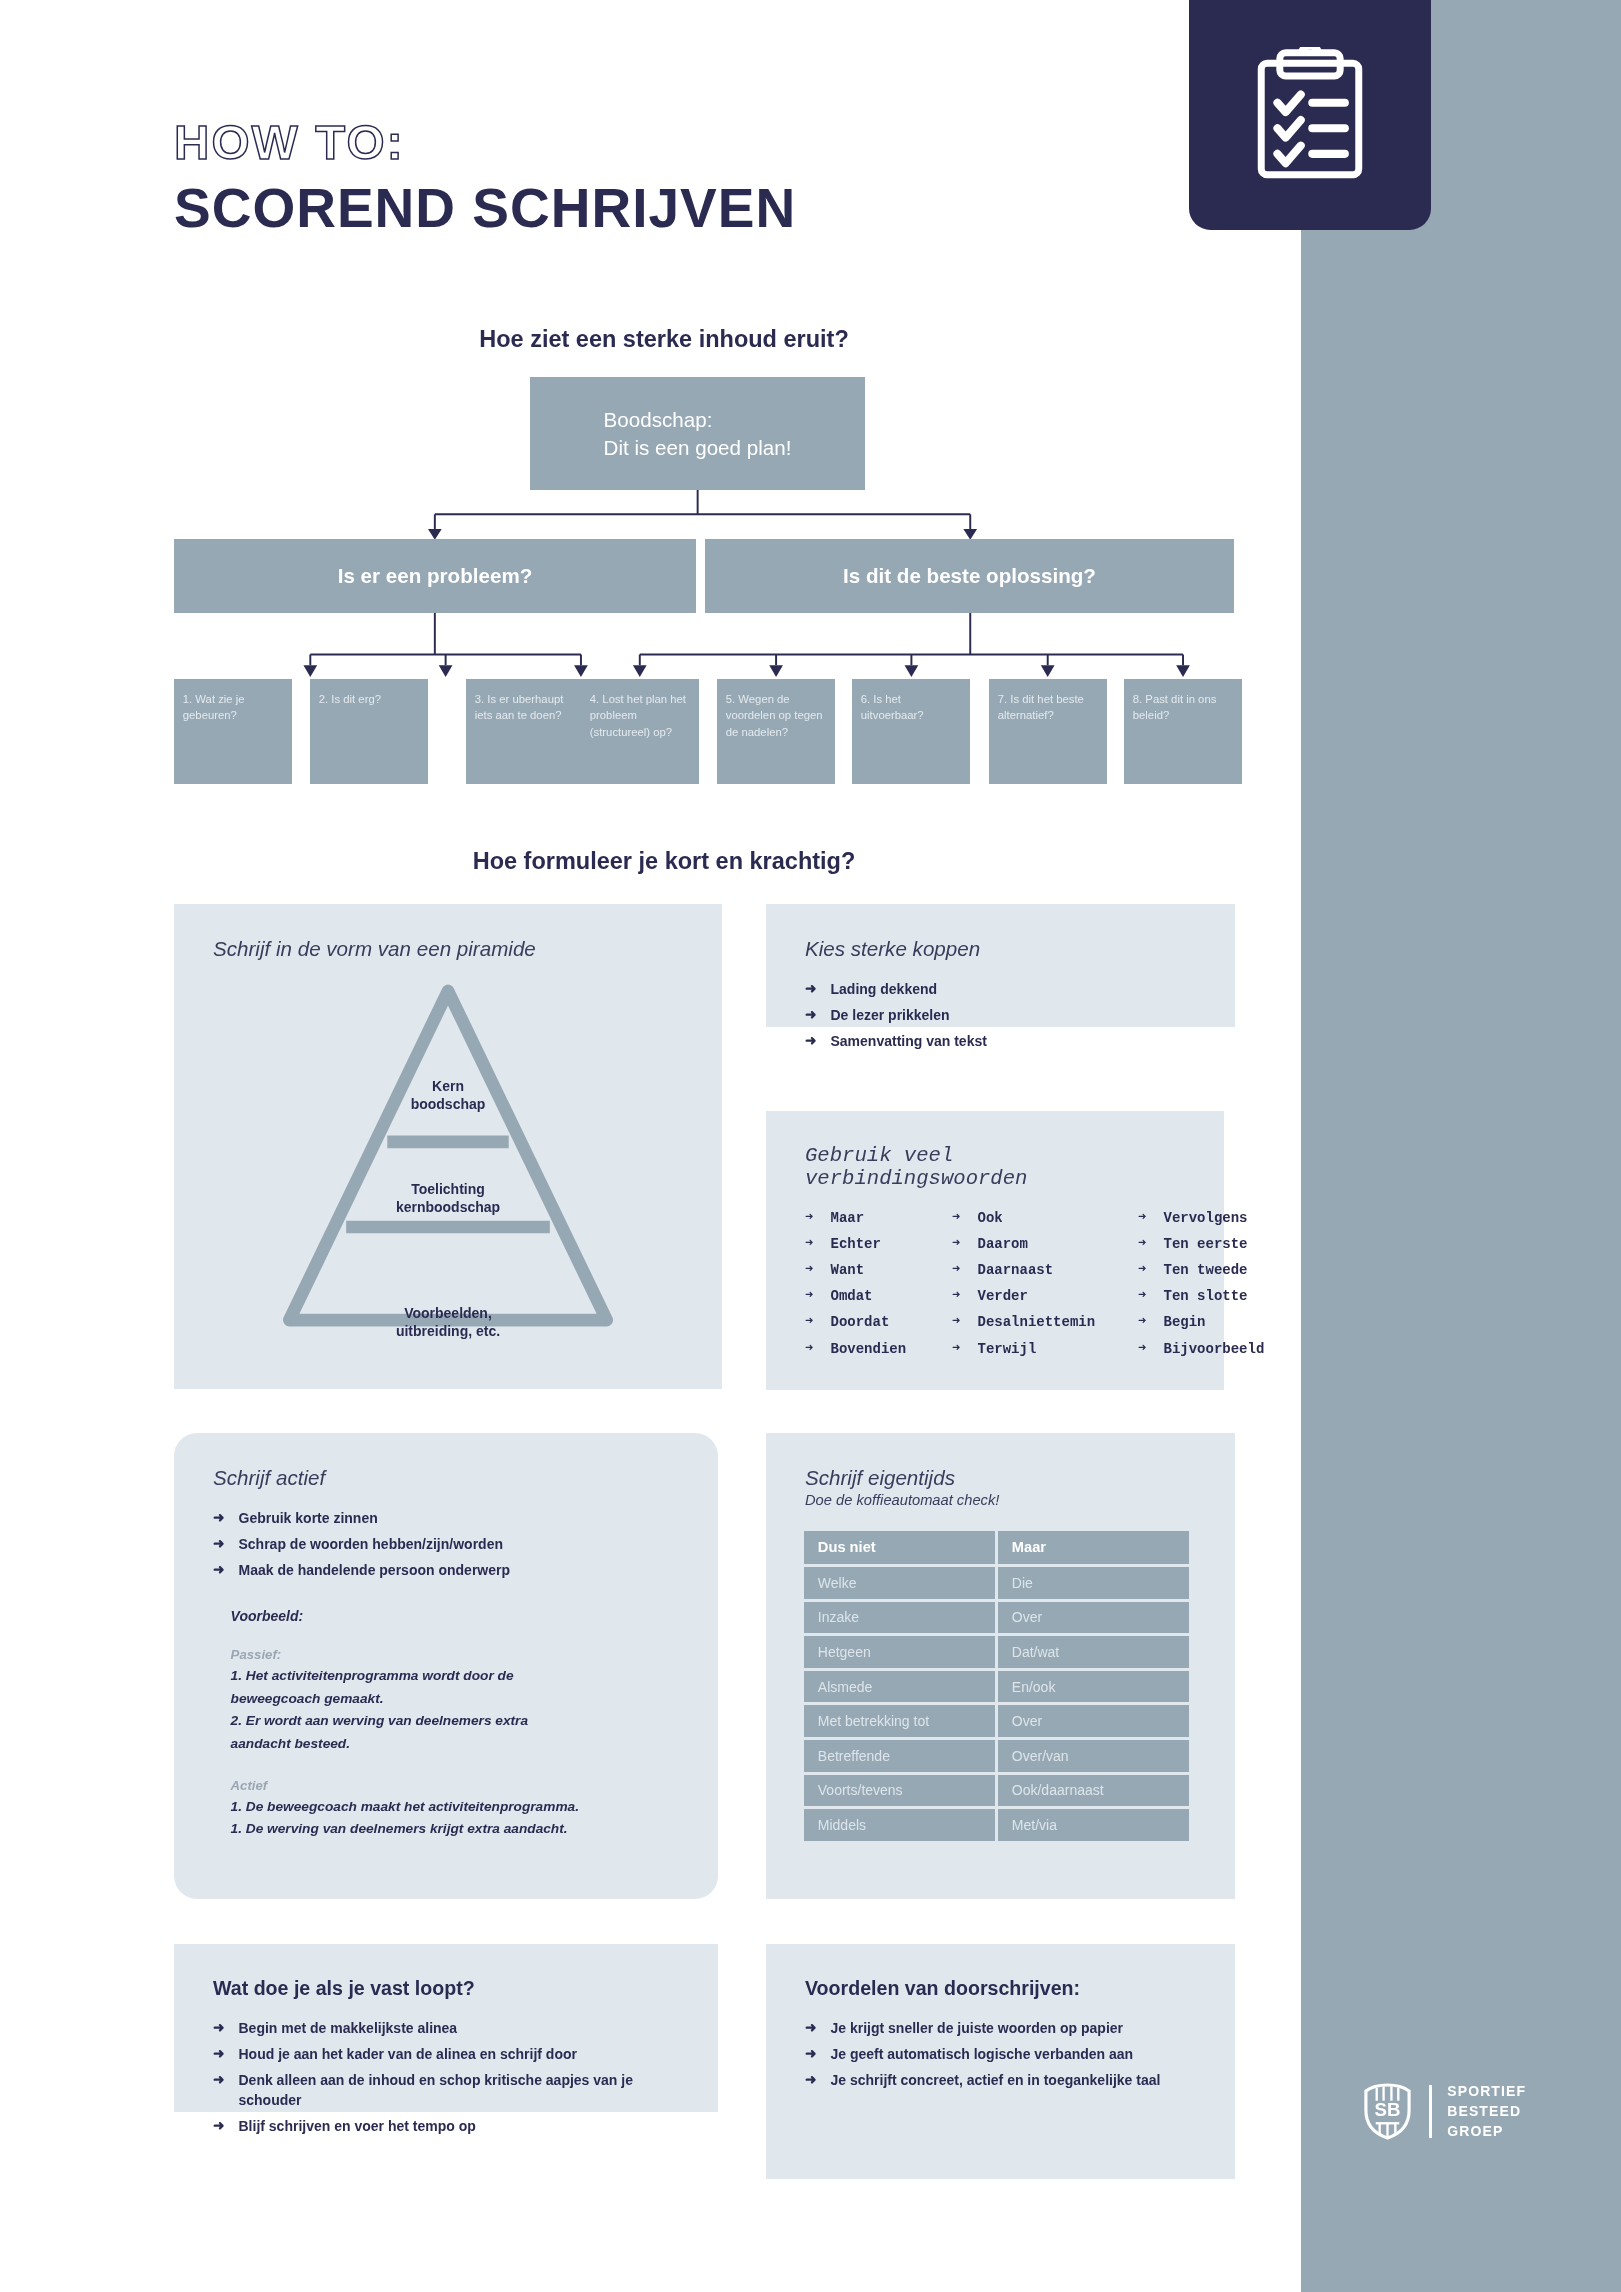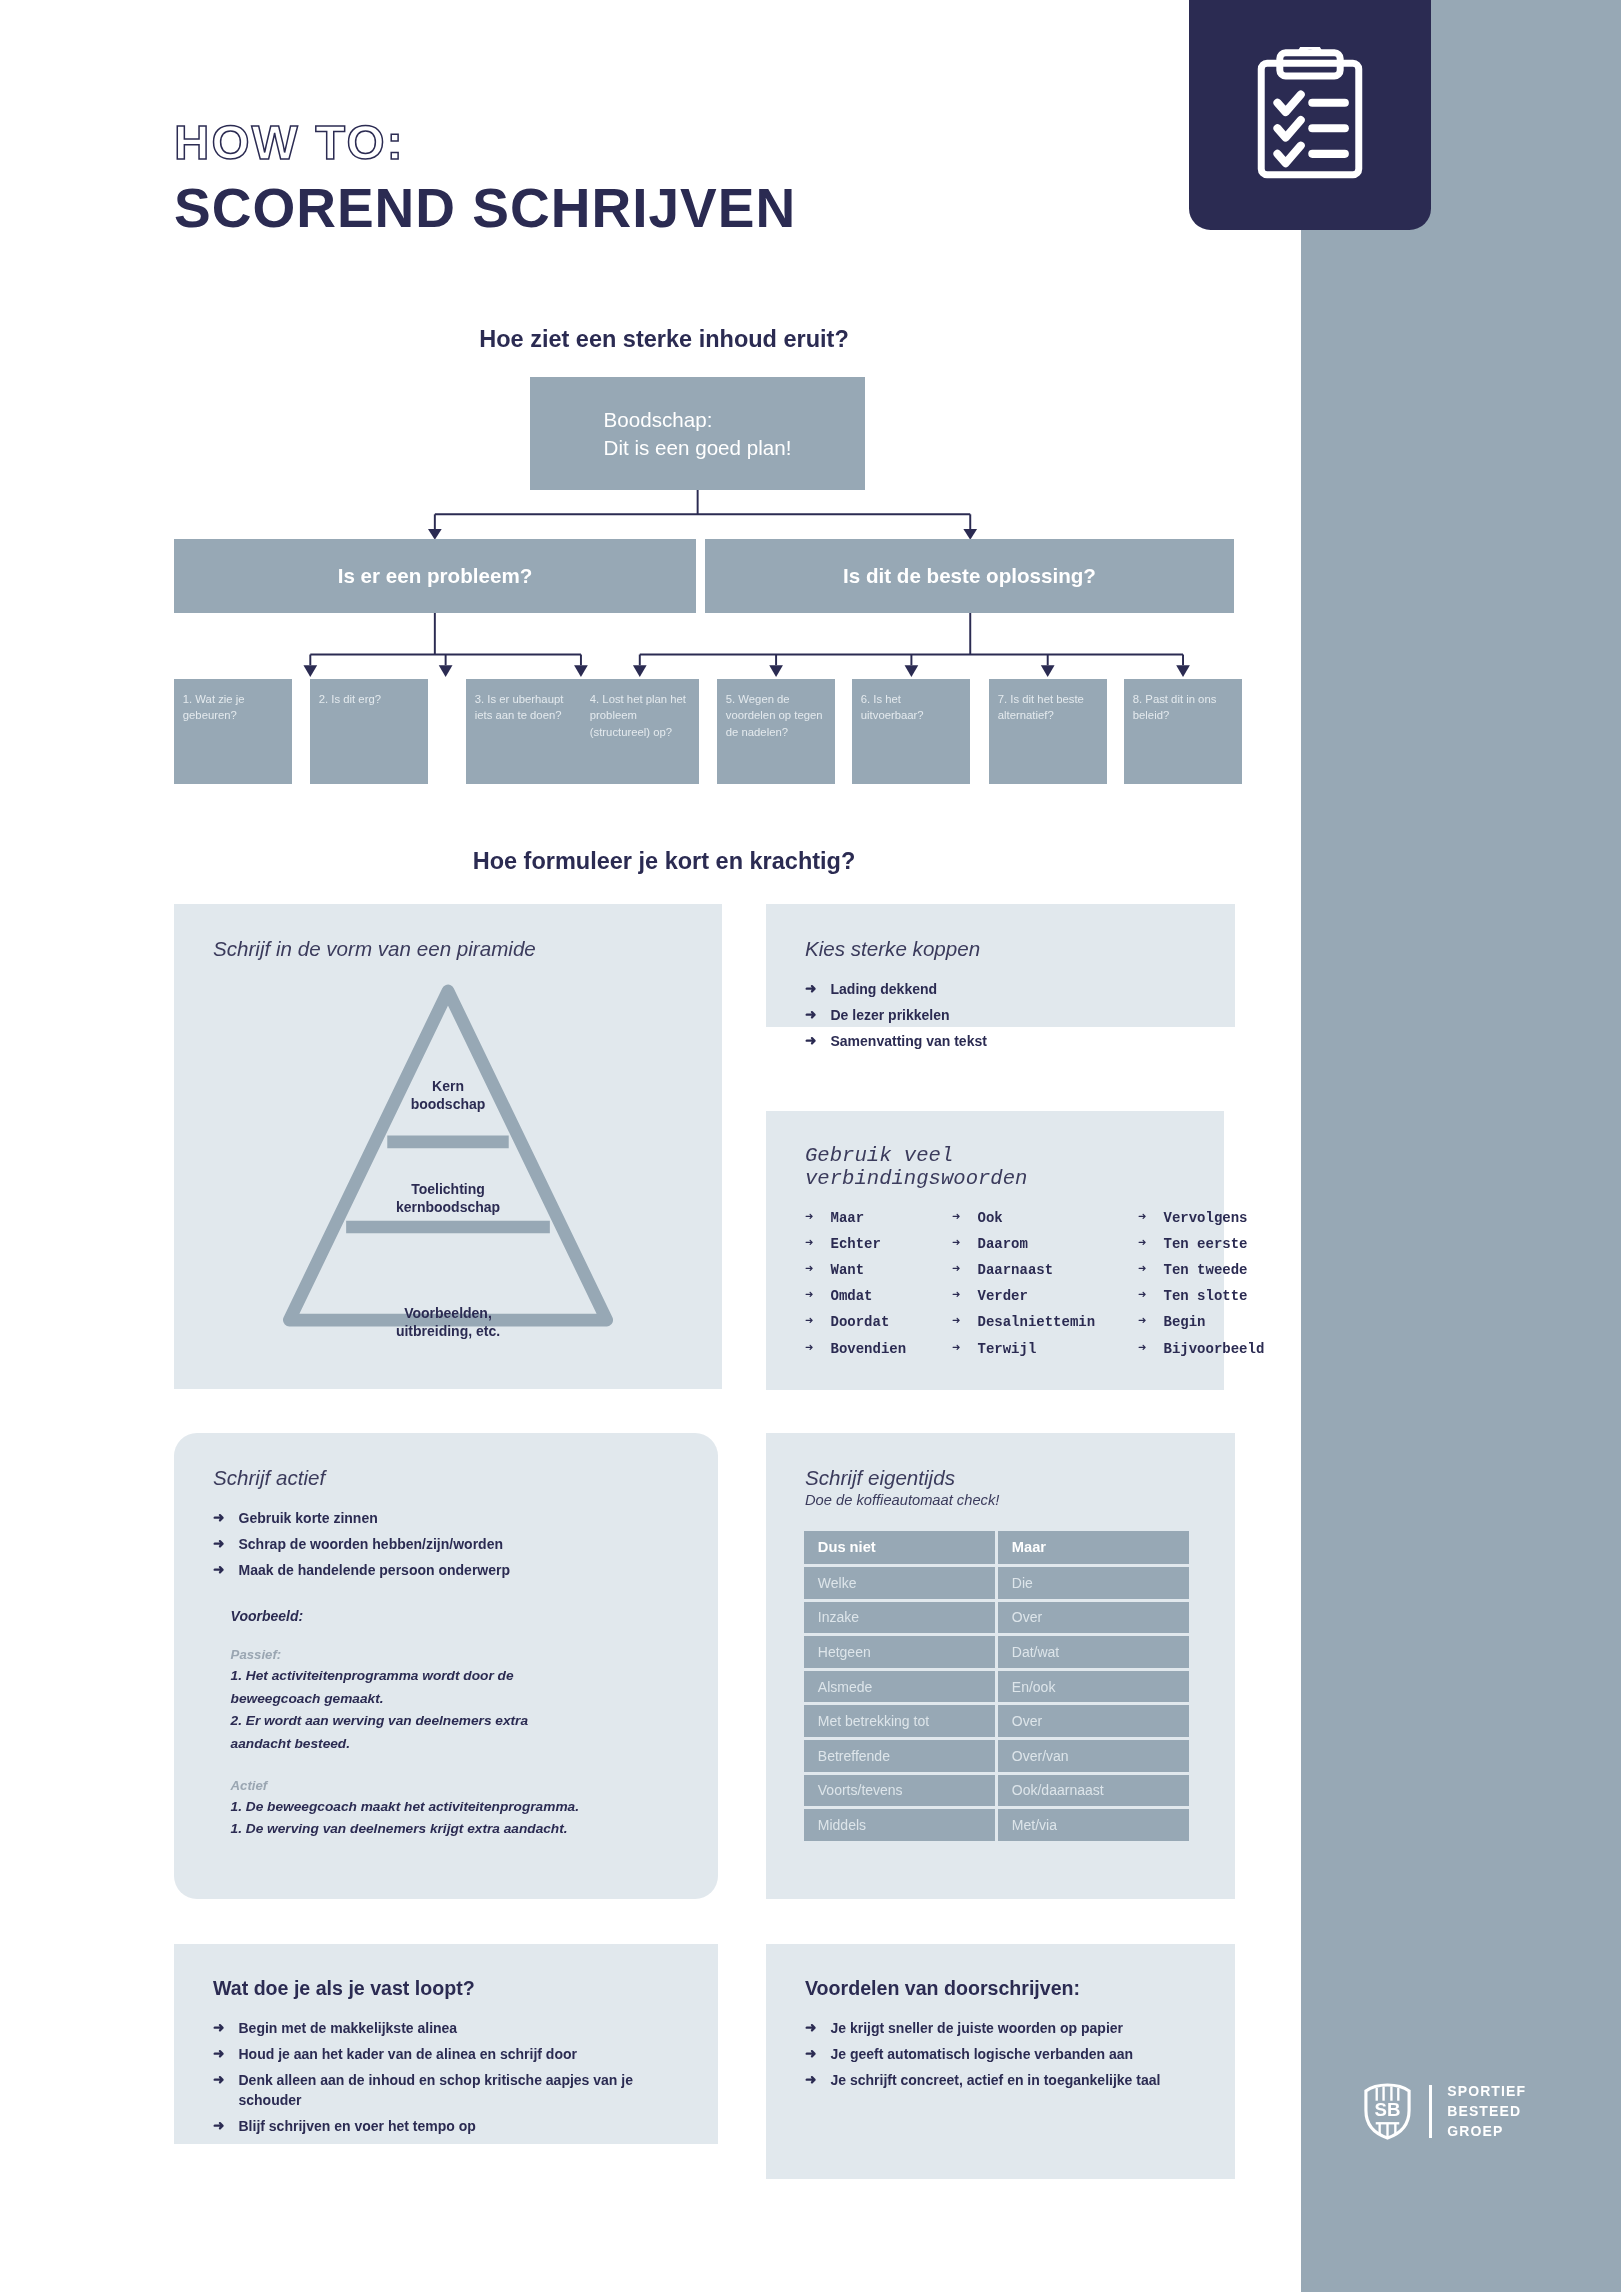--- a/index.html
+++ b/index.html
@@ -100,7 +100,7 @@
   #card-verbind{left:766px;top:1111px;width:458px;height:279px;font-family:Liberation Mono, monospace;}
   #card-actief {left:174px;top:1433px;width:544px;height:466px;border-radius:23px;}
   #card-eigen  {left:766px;top:1433px;width:469px;height:466px;}
-  #card-vast   {left:174px;top:1944px;width:544px;height:200px;}
+  #card-vast   {left:174px;top:1944px;width:544px;height:168px;}
   #card-voordl {left:766px;top:1944px;width:469px;height:235px;}
 
   

